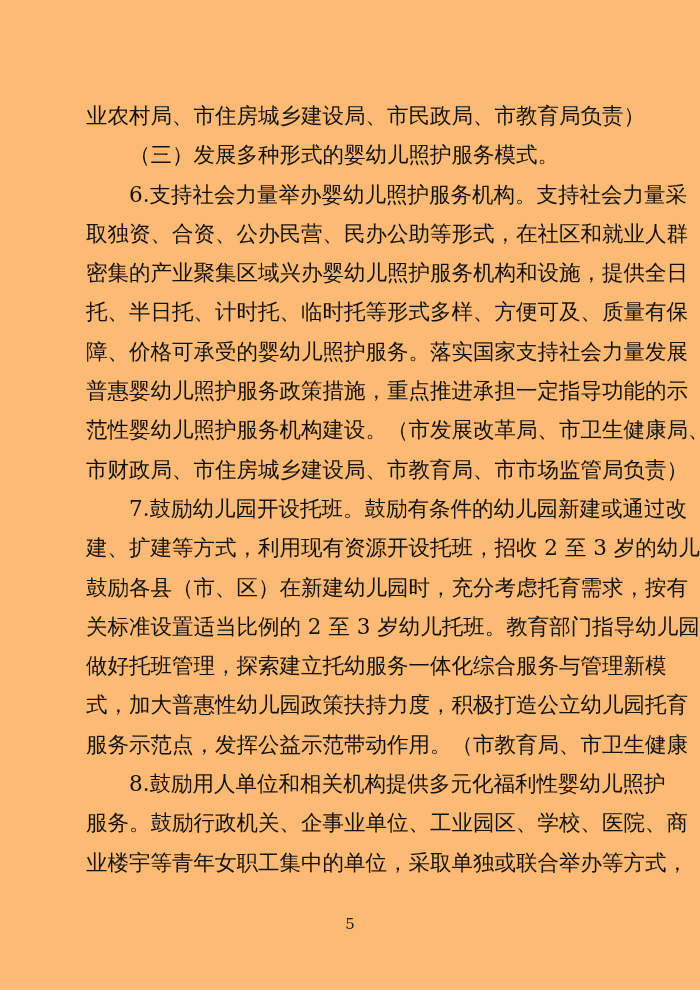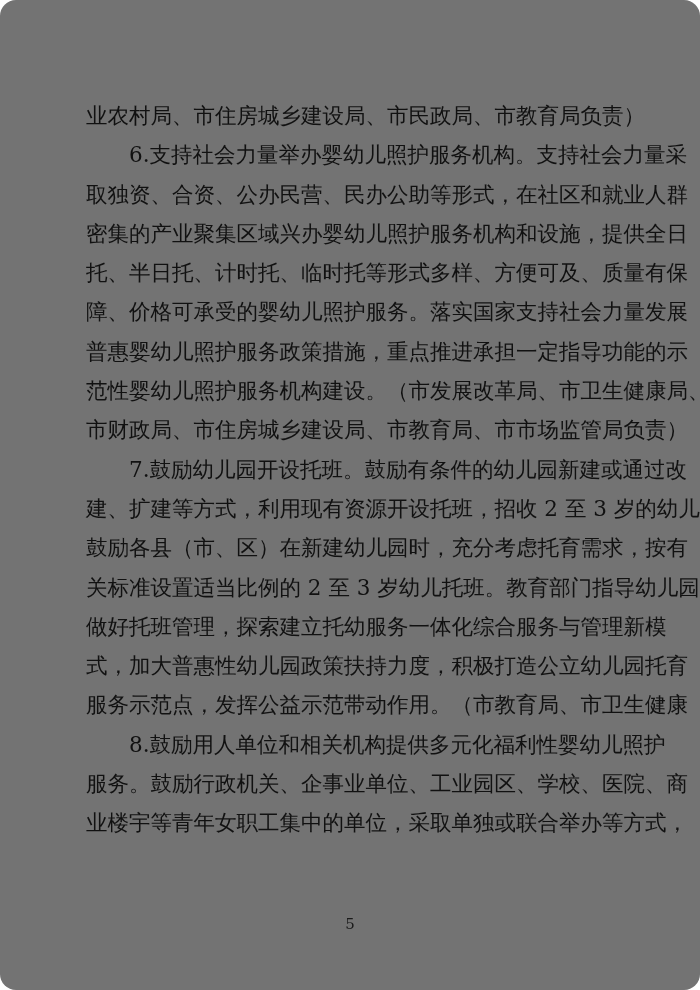--- a/index.html
+++ b/index.html
@@ -15,10 +15,9 @@
     position: relative;
     width: 700px;
     height: 990px;
-    background: #737373;
+    background: #fdba74;
     overflow: hidden;
     box-sizing: border-box;
-    border-radius: 16px;
   }
   .page-body {
     position: absolute;

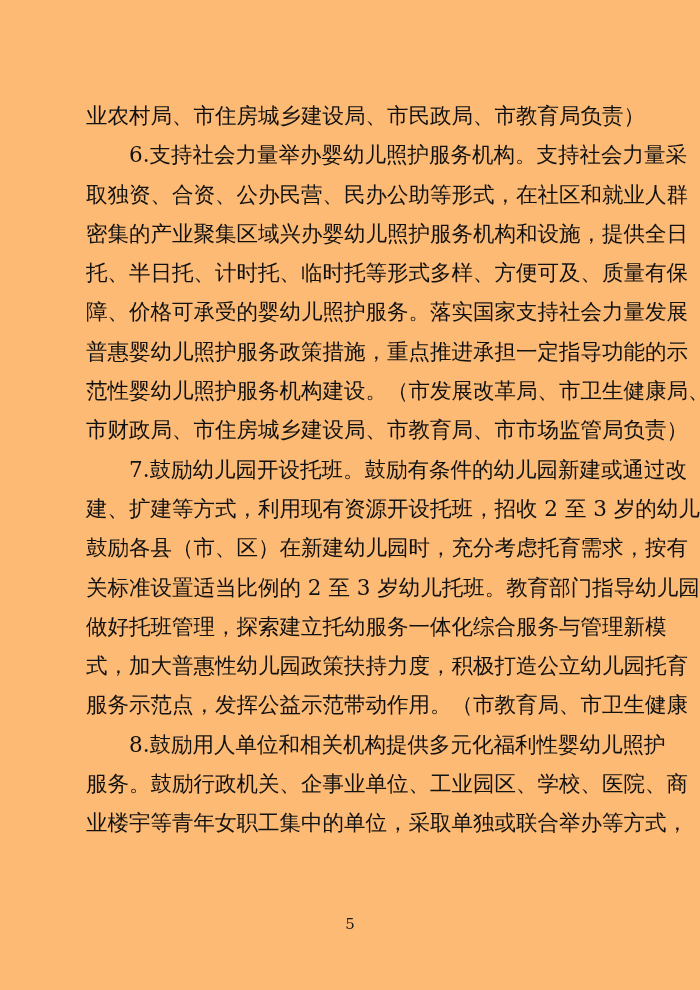--- a/index.html
+++ b/index.html
@@ -69,6 +69,7 @@
 
   <div class="page-body">
       <div class="doc-line flush"><span>业农村局、市住房城乡建设局、市民政局、市教育局负责）</span></div>
+      <div class="doc-line flush indent2"><span>（三）发展多种形式的婴幼儿照护服务模式。</span></div>
       <div class="doc-line justify indent2"><span>6</span><span>.</span><span>支</span><span>持</span><span>社</span><span>会</span><span>力</span><span>量</span><span>举</span><span>办</span><span>婴</span><span>幼</span><span>儿</span><span>照</span><span>护</span><span>服</span><span>务</span><span>机</span><span>构</span><span>。</span><span>支</span><span>持</span><span>社</span><span>会</span><span>力</span><span>量</span><span>采</span></div>
       <div class="doc-line justify"><span>取</span><span>独</span><span>资</span><span>、</span><span>合</span><span>资</span><span>、</span><span>公</span><span>办</span><span>民</span><span>营</span><span>、</span><span>民</span><span>办</span><span>公</span><span>助</span><span>等</span><span>形</span><span>式</span><span>，</span><span>在</span><span>社</span><span>区</span><span>和</span><span>就</span><span>业</span><span>人</span><span>群</span></div>
       <div class="doc-line justify"><span>密</span><span>集</span><span>的</span><span>产</span><span>业</span><span>聚</span><span>集</span><span>区</span><span>域</span><span>兴</span><span>办</span><span>婴</span><span>幼</span><span>儿</span><span>照</span><span>护</span><span>服</span><span>务</span><span>机</span><span>构</span><span>和</span><span>设</span><span>施</span><span>，</span><span>提</span><span>供</span><span>全</span><span>日</span></div>

